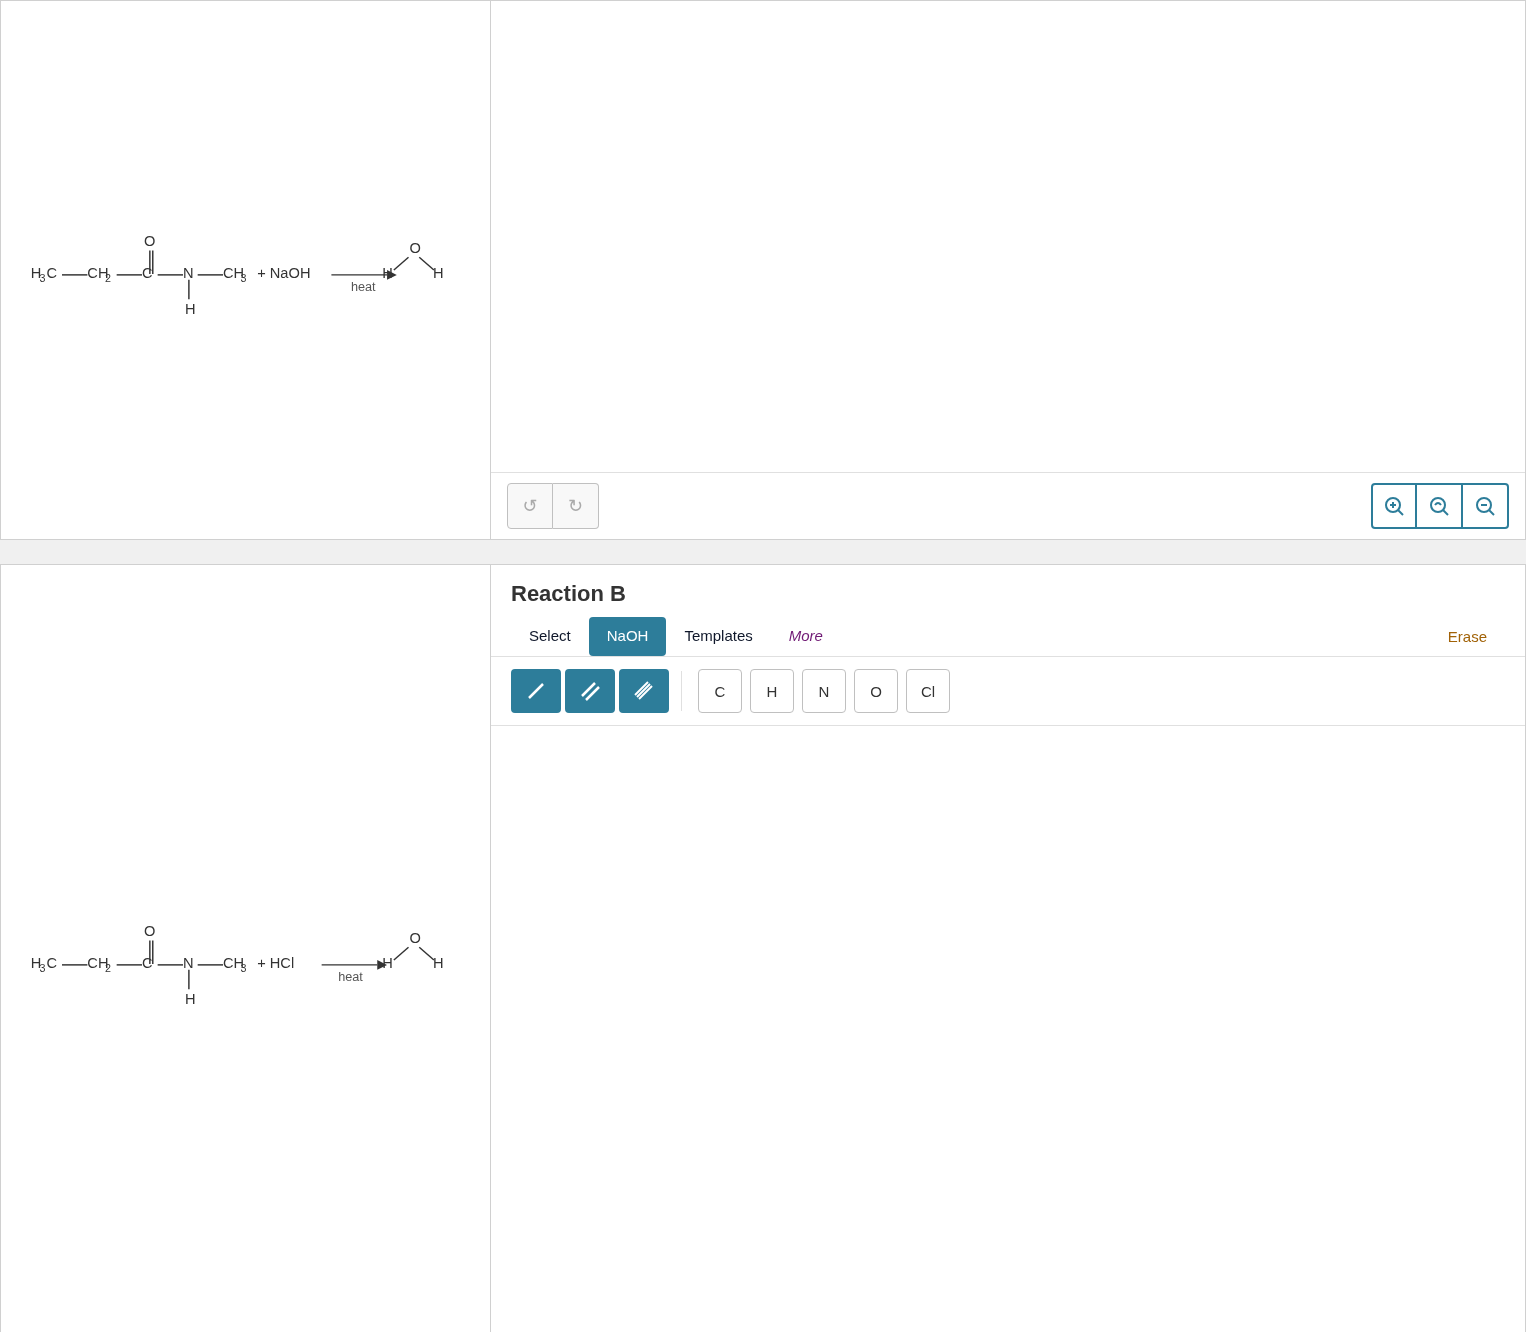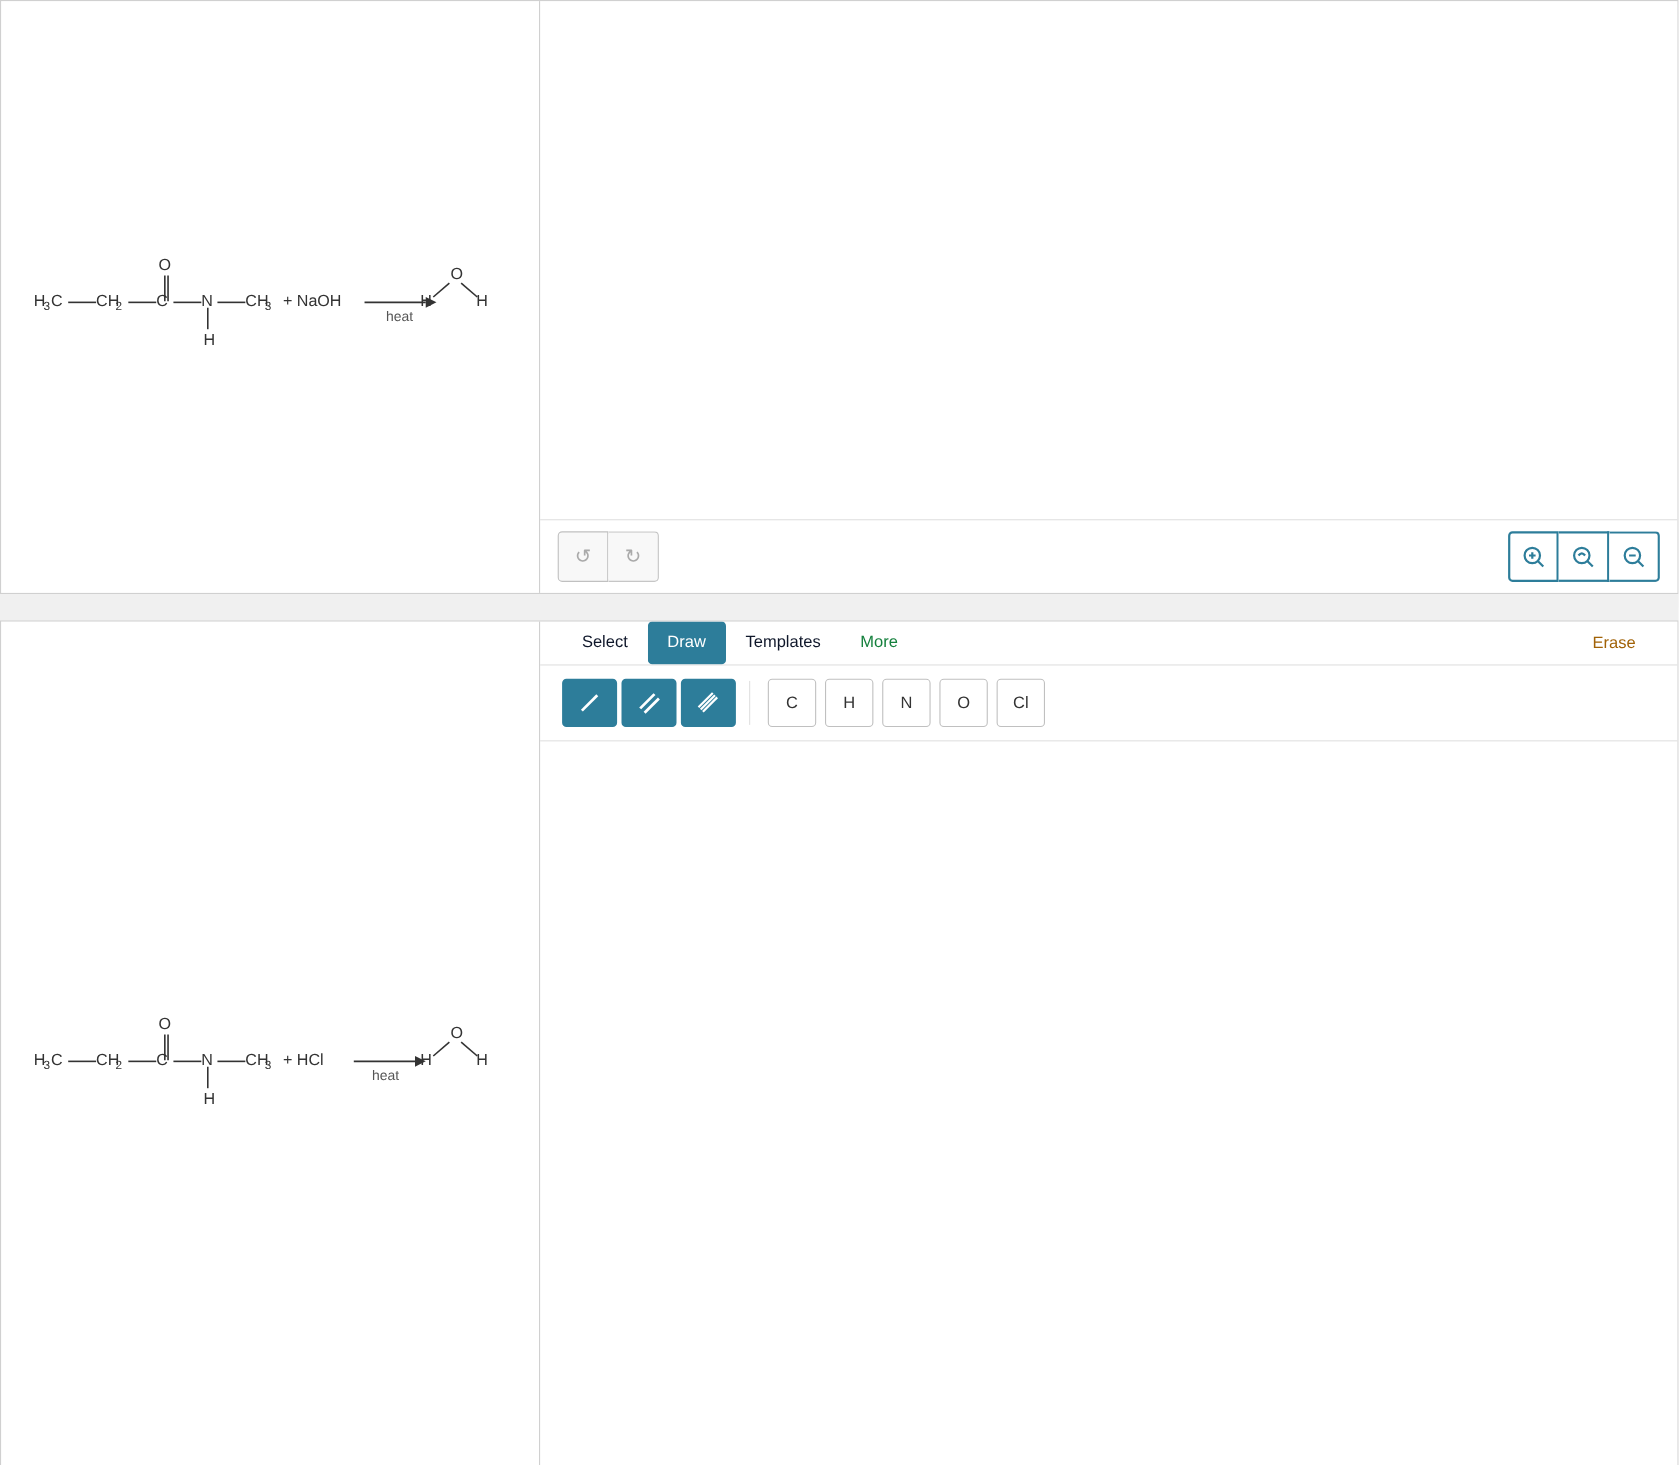--- a/index.html
+++ b/index.html
@@ -361,6 +361,7 @@
 
     <div class="reaction-right">
 
+      <div class="reaction-b-header">Reaction B</div>
 
       <div class="reaction-b-toolbar">
         <button class="tab-btn">Select</button>

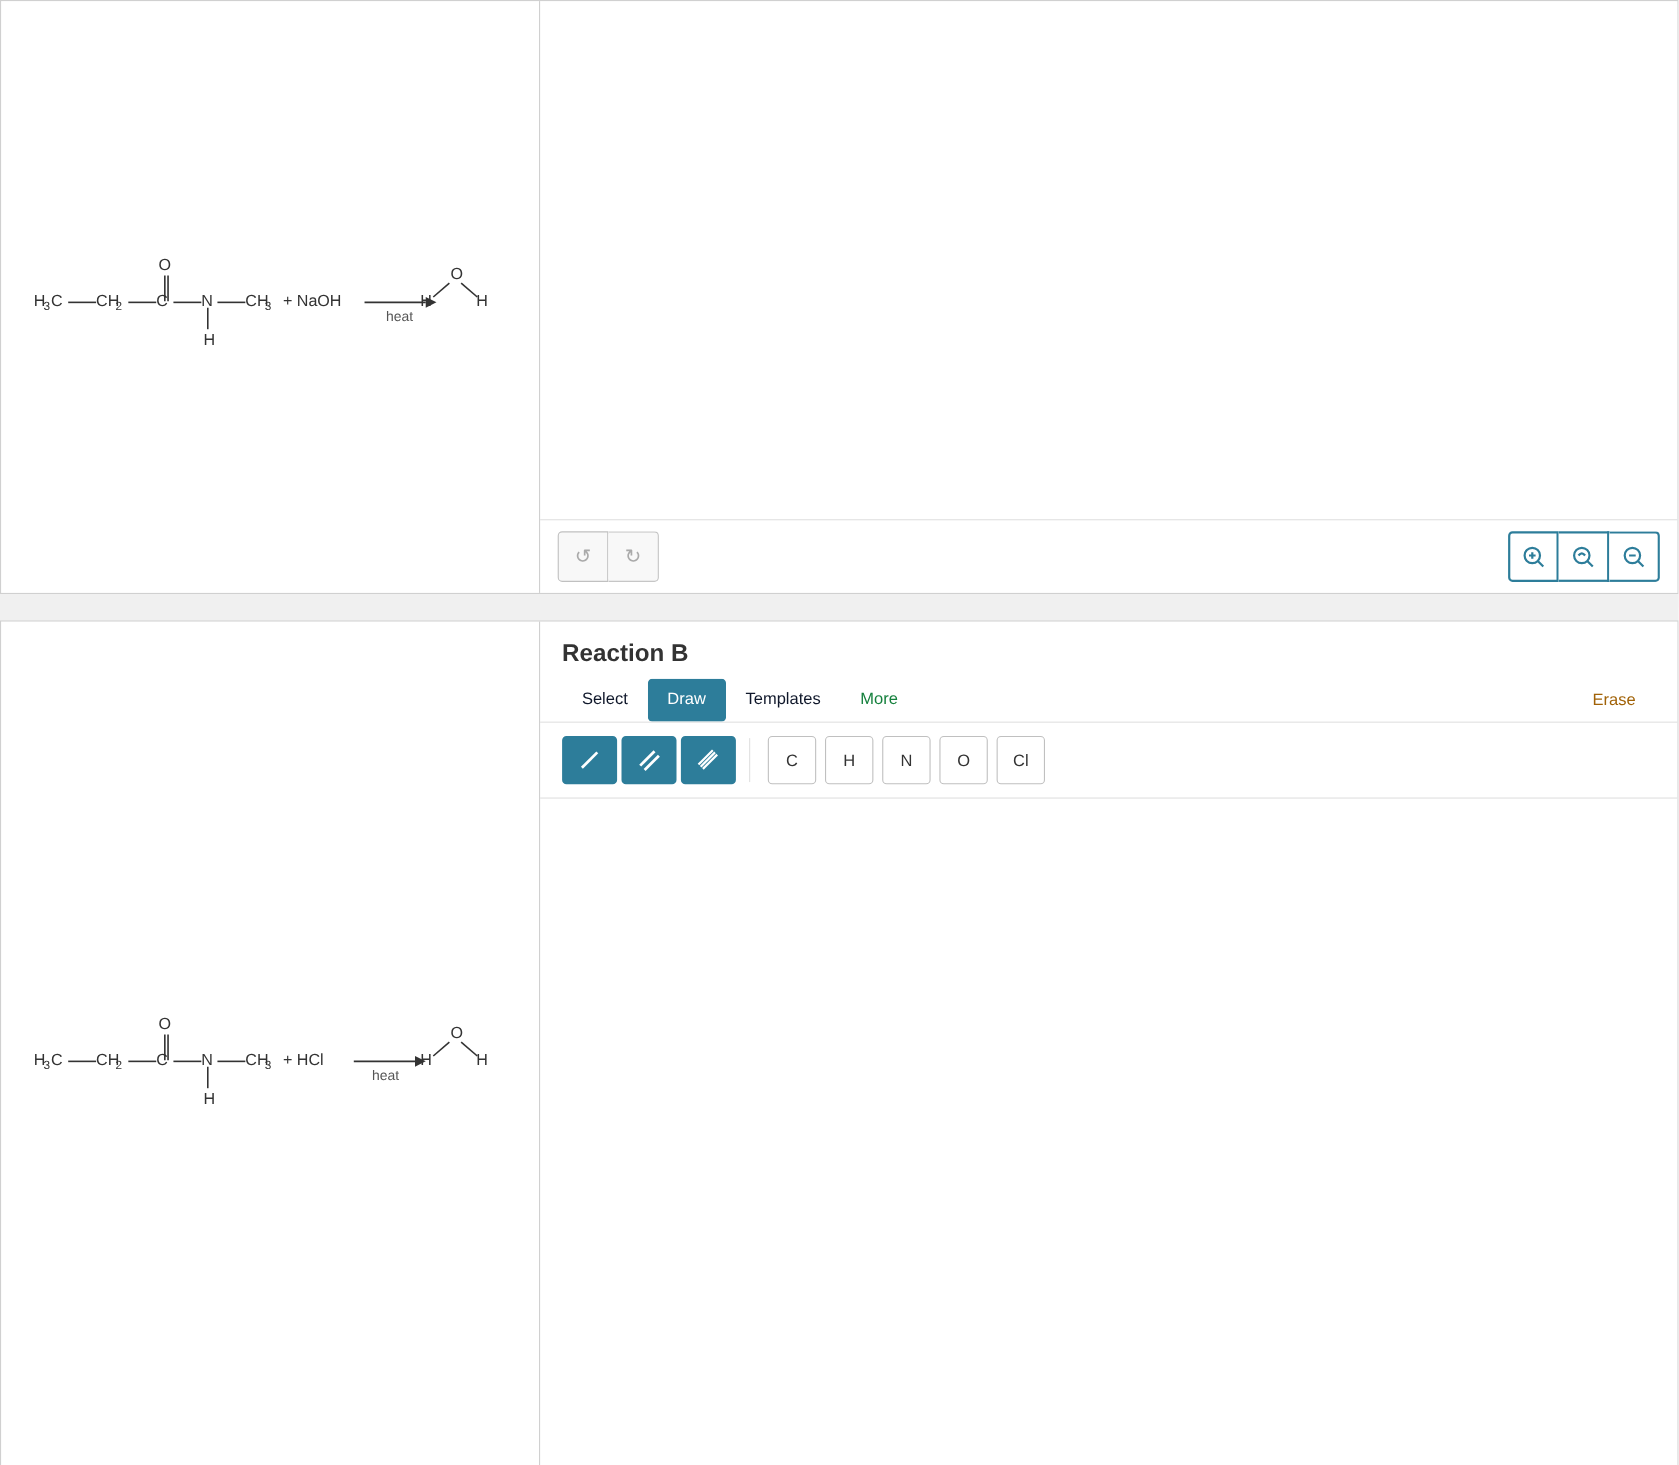--- a/index.html
+++ b/index.html
@@ -365,7 +365,7 @@
 
       <div class="reaction-b-toolbar">
         <button class="tab-btn">Select</button>
-        <button class="tab-btn active">Draw</button>
+        <button class="tab-btn active">NaOH</button>
         <button class="tab-btn">Templates</button>
         <button class="tab-btn tab-btn-more">More</button>
         <button class="erase-btn">Erase</button>

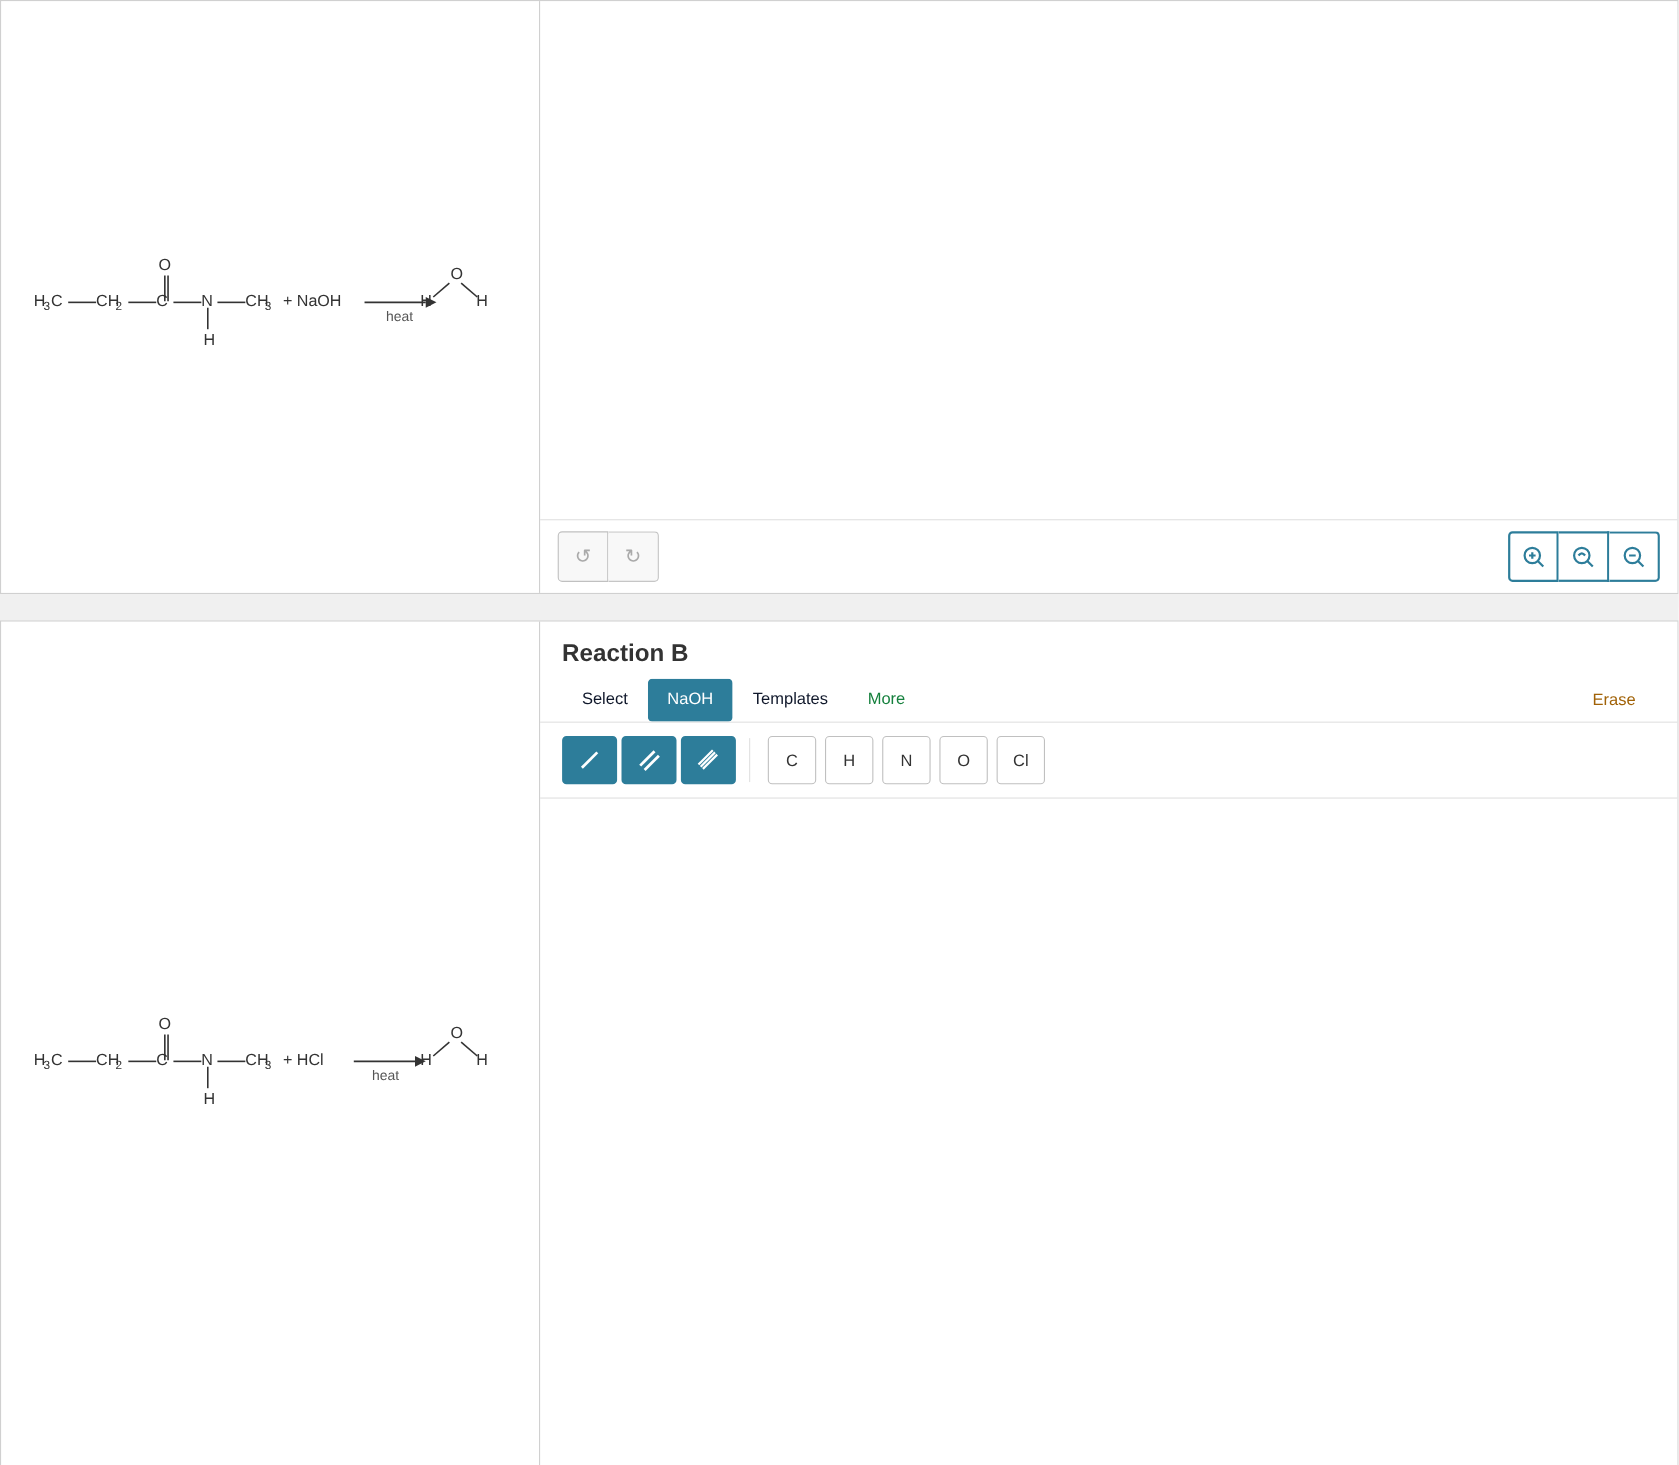--- a/index.html
+++ b/index.html
@@ -154,7 +154,8 @@
     }
 
     .tab-btn-more {
-      color: #15803d;
+      color: #701a75;
+      font-style: italic;
     }
 
     .erase-btn {

